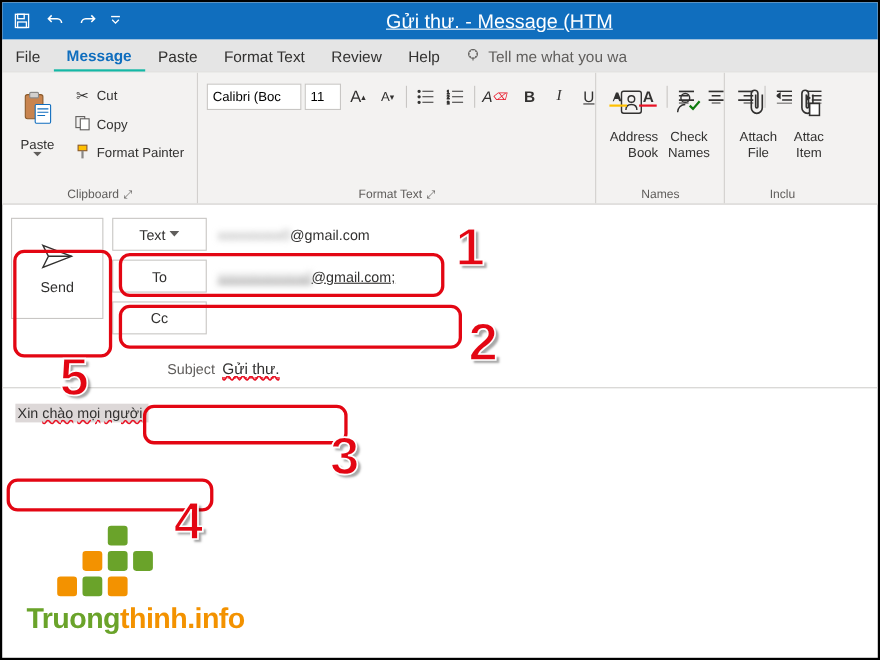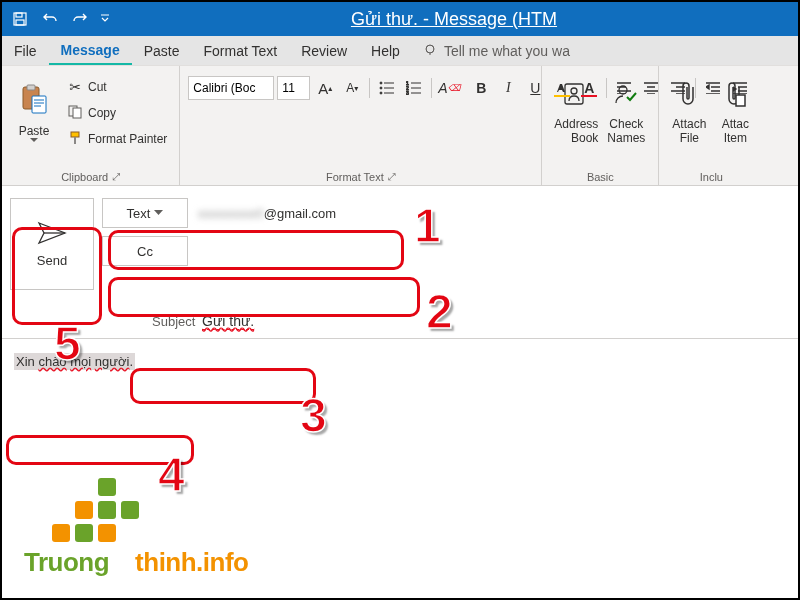--- a/index.html
+++ b/index.html
@@ -269,7 +269,7 @@
         <span style="text-align:center;line-height:1.2">Check Names</span>
       </div>
     </div>
-    <div class="rgroup-label">Basic</div>
+    <div class="rgroup-label">Names</div>
   </div>
 
   <div class="rgroup" style="border-right:none">

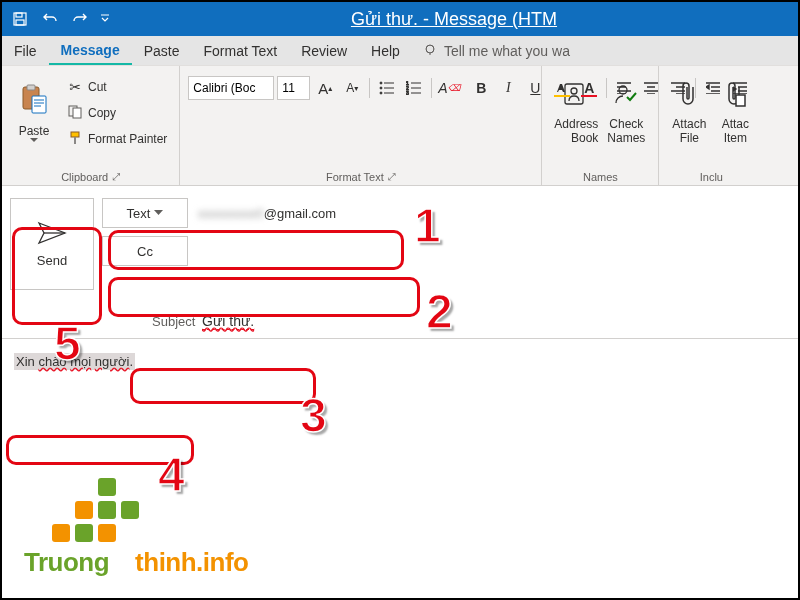--- a/index.html
+++ b/index.html
@@ -315,6 +315,10 @@
       <div class="fieldval"><span class="blurbox">xxxxxxxxx0</span><span>@gmail.com</span></div>
     </div>
     <div class="fieldrow">
+      <div class="fieldlabel">To</div>
+      <div class="fieldval underline"><span class="blurbox">xxxxxxxxxxxxd</span><span>@gmail.com;</span></div>
+    </div>
+    <div class="fieldrow">
       <div class="fieldlabel">Cc</div>
       <div class="fieldval"></div>
     </div>

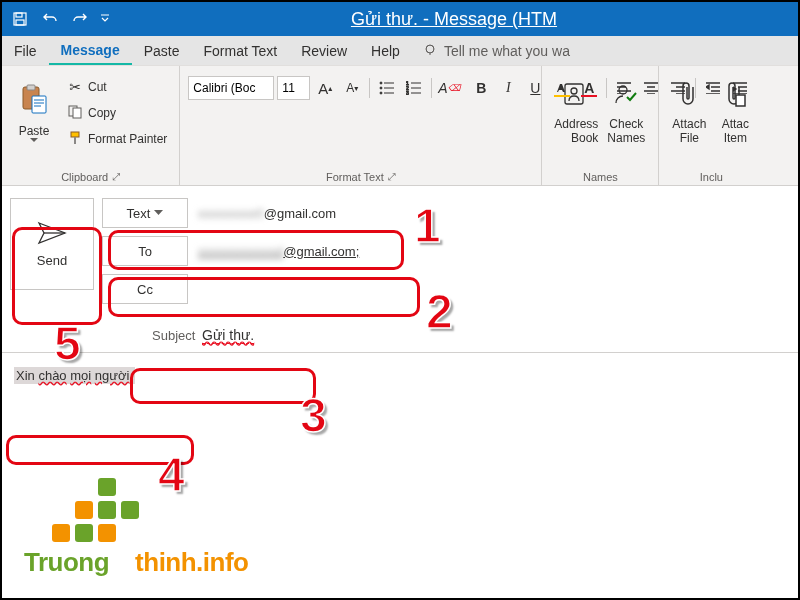--- a/index.html
+++ b/index.html
@@ -62,7 +62,7 @@
 .wm-sq { width: 18px; height: 18px; border-radius: 3px; }
 .wm-text { font-size: 26px; margin-top: 5px; letter-spacing: -0.5px; }
 .wm-t1 { color: #6aa32a; font-weight: 600; }
-.wm-t2 { color: #f39200; font-weight: 600; margin-left: 26px; }
+.wm-t2 { color: #f39200; font-weight: 600; }
 
 .sep { width: 1px; height: 20px; background: #c8c6c4; margin: 0 2px; }
 .blurbox { filter: blur(3px); color: #999; }

